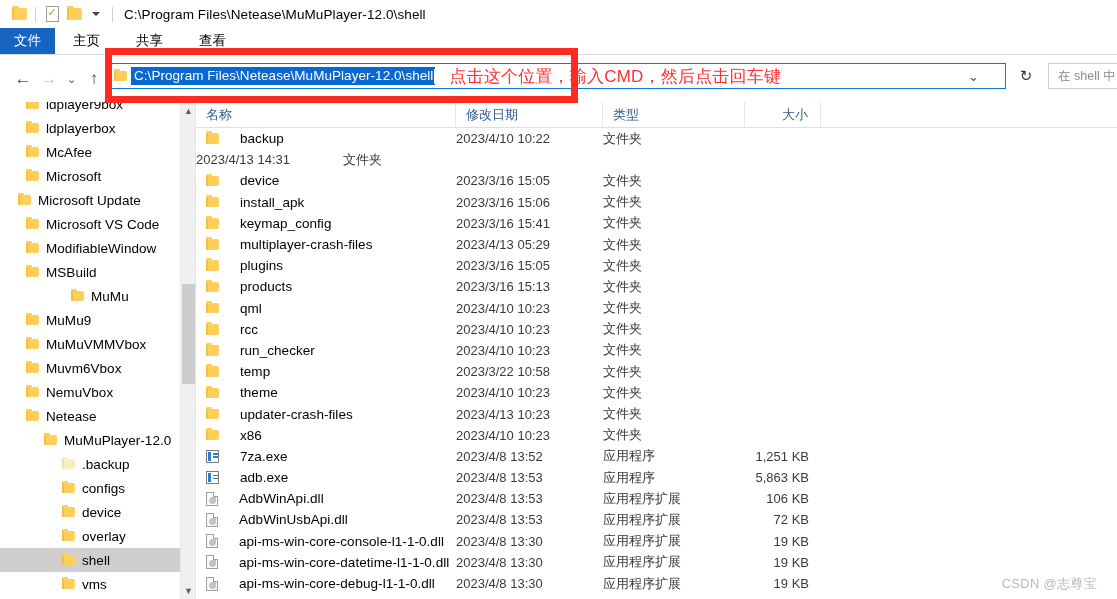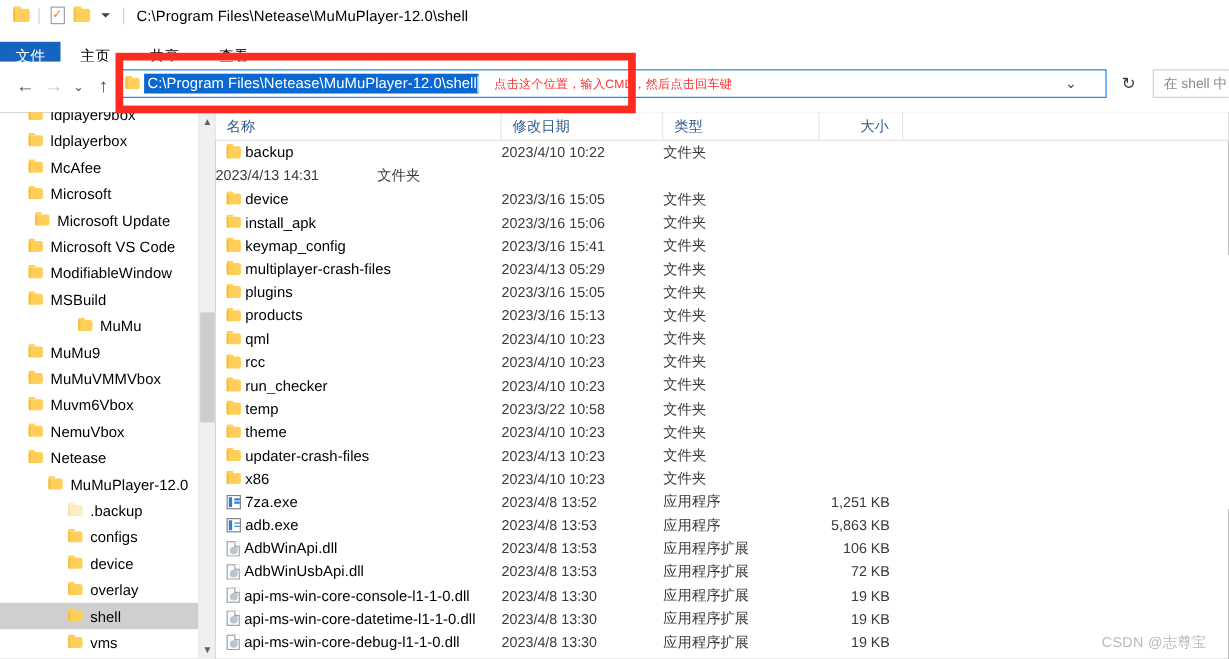--- a/index.html
+++ b/index.html
@@ -64,7 +64,7 @@
 
   
   .ribbon {
-    position:absolute; left:0; top:38px; width:1117px; height:27px;
+    position:absolute; left:0; top:28px; width:1117px; height:27px;
     background:#ffffff; display:flex; align-items:stretch;
     border-bottom:1px solid #dcdcdc;
     text-align:right;

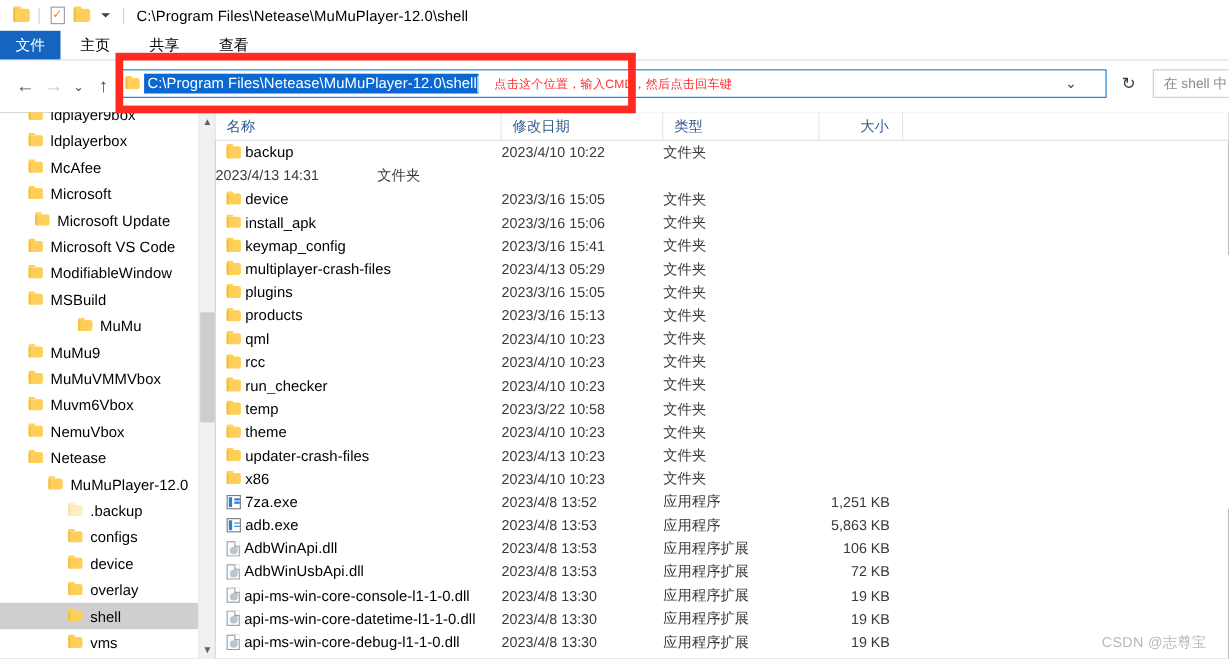--- a/index.html
+++ b/index.html
@@ -100,7 +100,7 @@
   }
   .addr-caret { width:1px; height:15px; background:#ffffff; margin-left:-1px; }
   .addr-annotation {
-    color:#ff2f2f; font-size:11px; font-weight:500; white-space:nowrap;
+    color:#ff2f2f; font-size:17px; font-weight:500; white-space:nowrap;
     margin-left:14px; letter-spacing:0.2px;
   }
   .addr-chevron {

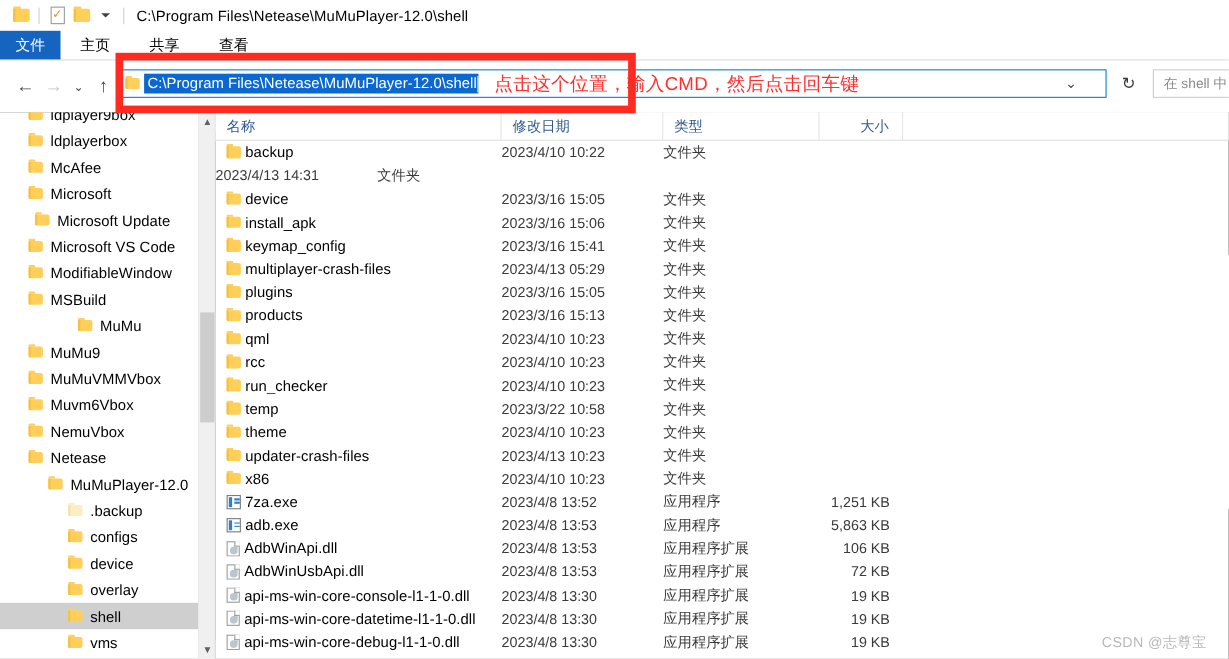--- a/index.html
+++ b/index.html
@@ -182,7 +182,7 @@
     white-space:nowrap;
   }
   .c-name { width:260px; display:flex; align-items:center; padding-left:10px; overflow:hidden; }
-  .c-name .lbl { margin-left:4px; letter-spacing:0.05px;text-align:right; }
+  .c-name .lbl { margin-left:21px; letter-spacing:0.05px;text-align:right; }
   .c-date { width:147px; color:#3a3a3a; font-size:13px; }
   .c-type { width:142px; color:#3a3a3a; font-size:13px; }
   .c-size { width:76px; text-align:right; padding-right:12px; color:#3a3a3a; font-size:13px; }

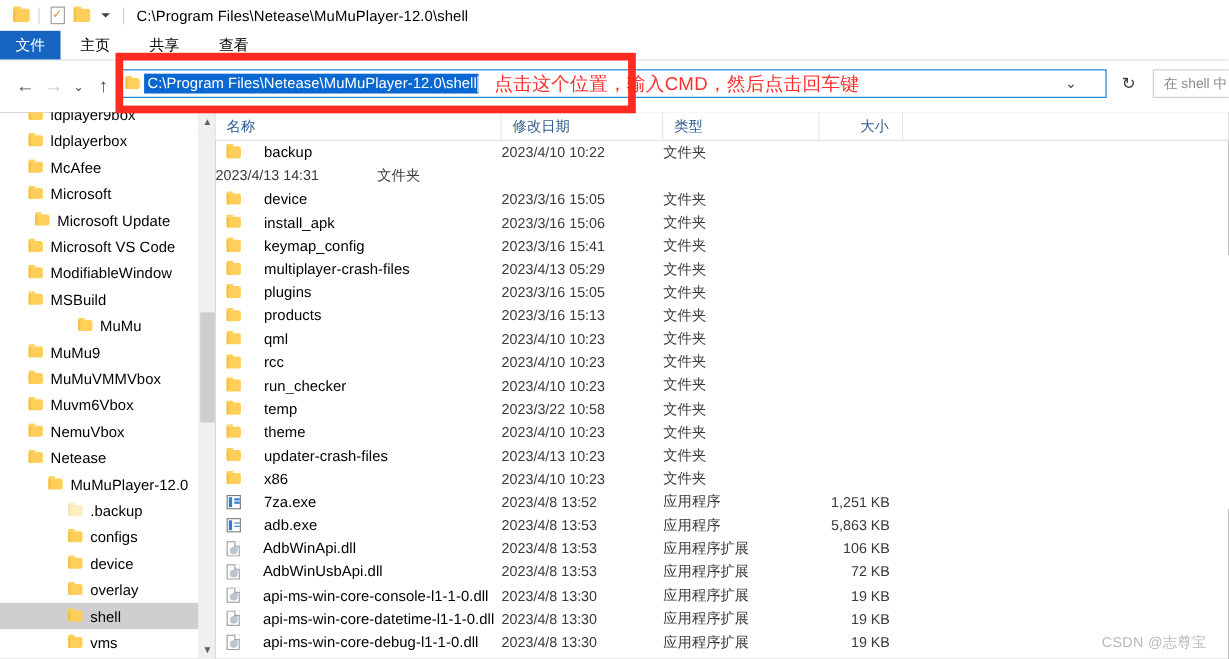--- a/index.html
+++ b/index.html
@@ -291,7 +291,7 @@
             <span class="folder sm"></span>
             <span class="lbl">Microsoft</span>
           </div>
-          <div class="tree-item" style="padding-left: 32px;">
+          <div class="tree-item" style="padding-left: 18px;">
             <span class="folder sm"></span>
             <span class="lbl">Microsoft Update</span>
           </div>

